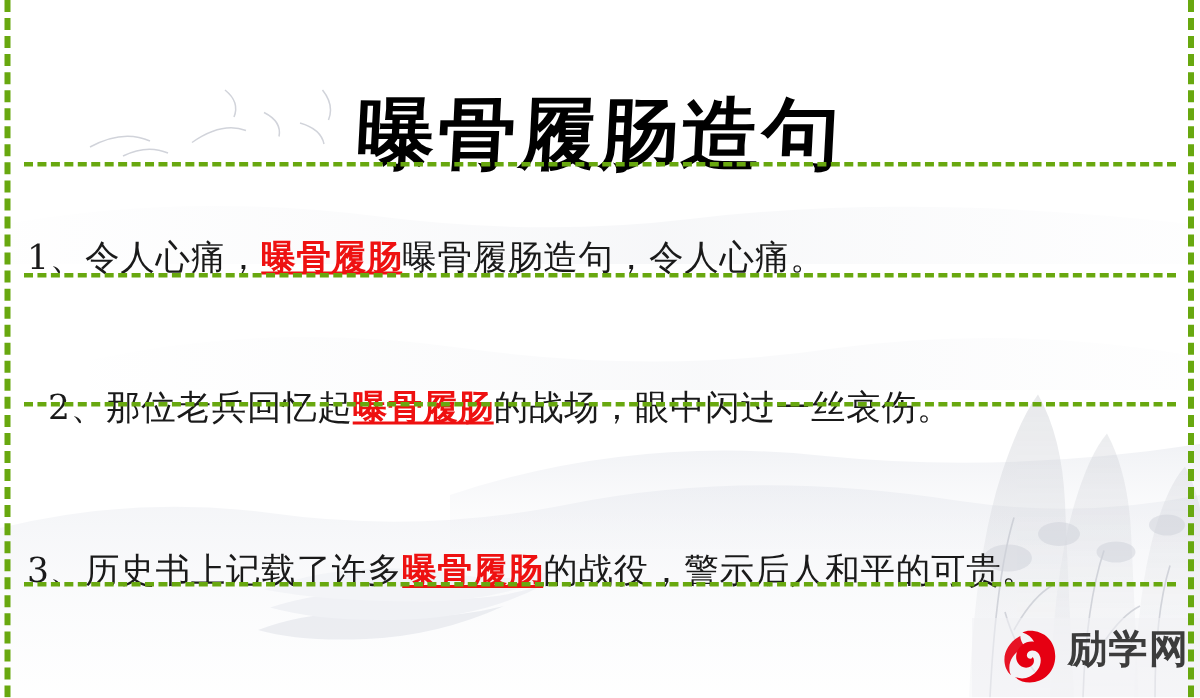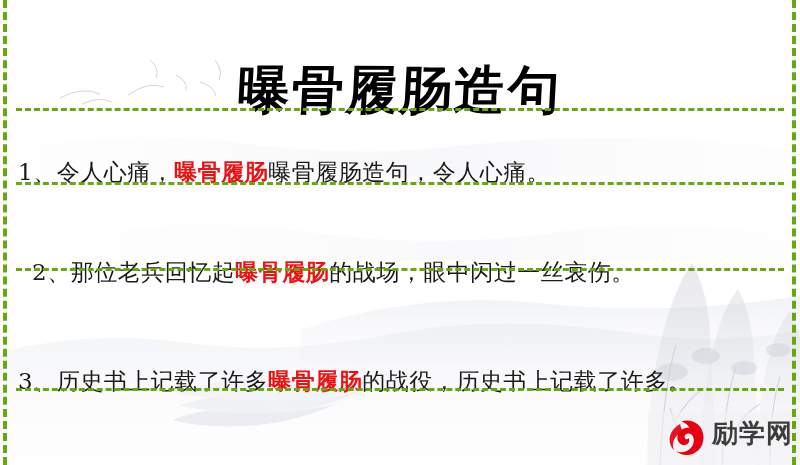--- a/index.html
+++ b/index.html
@@ -99,6 +99,7 @@
   .kw {
     color: var(--red);
     font-weight: 700;
+    text-decoration: underline;
   }
 
   

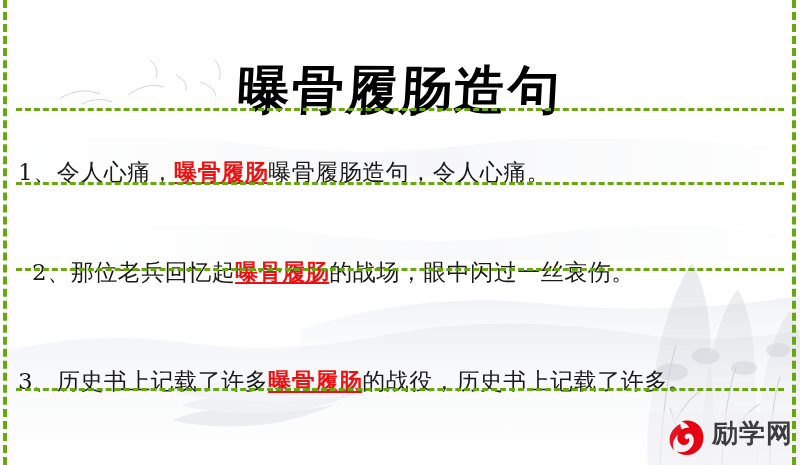--- a/index.html
+++ b/index.html
@@ -216,7 +216,7 @@
 
     <p class="sentence s2"><span>2、</span><span>那位老兵回忆起</span><span class="kw">曝骨履肠</span><span>的战场，眼中闪过一丝哀伤。</span></p>
 
-    <p class="sentence s3"><span>3、</span><span>历史书上记载了许多</span><span class="kw">曝骨履肠</span><span>的战役，历史书上记载了许多。</span></p>
+    <p class="sentence s3"><span>3、</span><span>历史书上记载了许多</span><span class="kw">曝骨履肠</span><span>的战役，警示后人和平的可贵。</span></p>
 
   </div>
 

